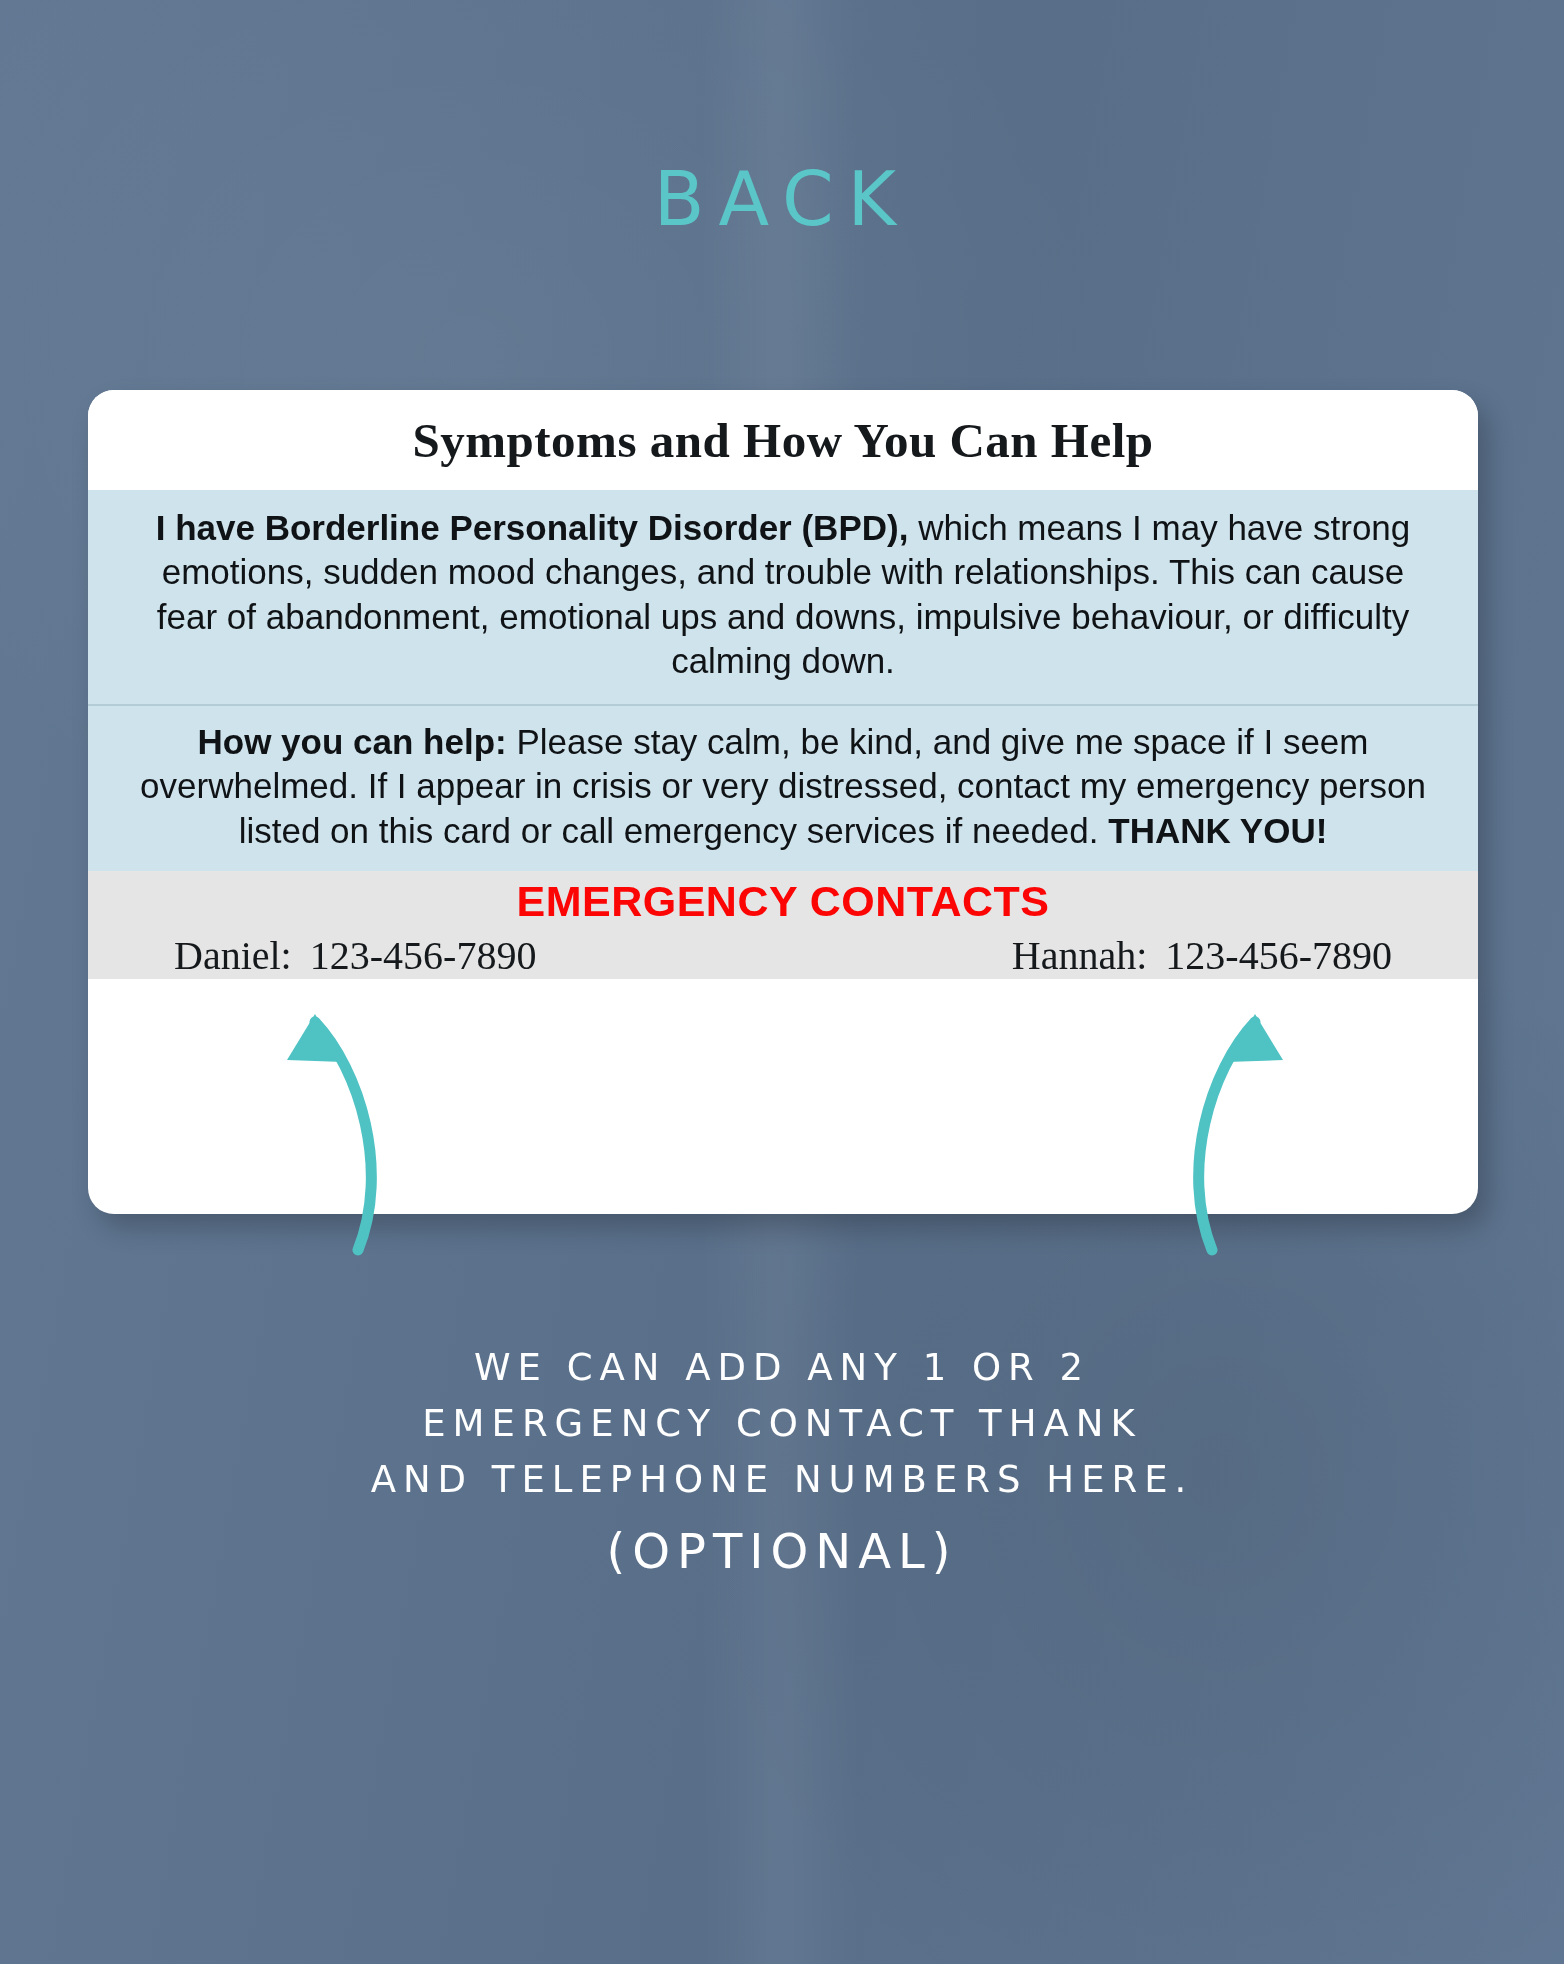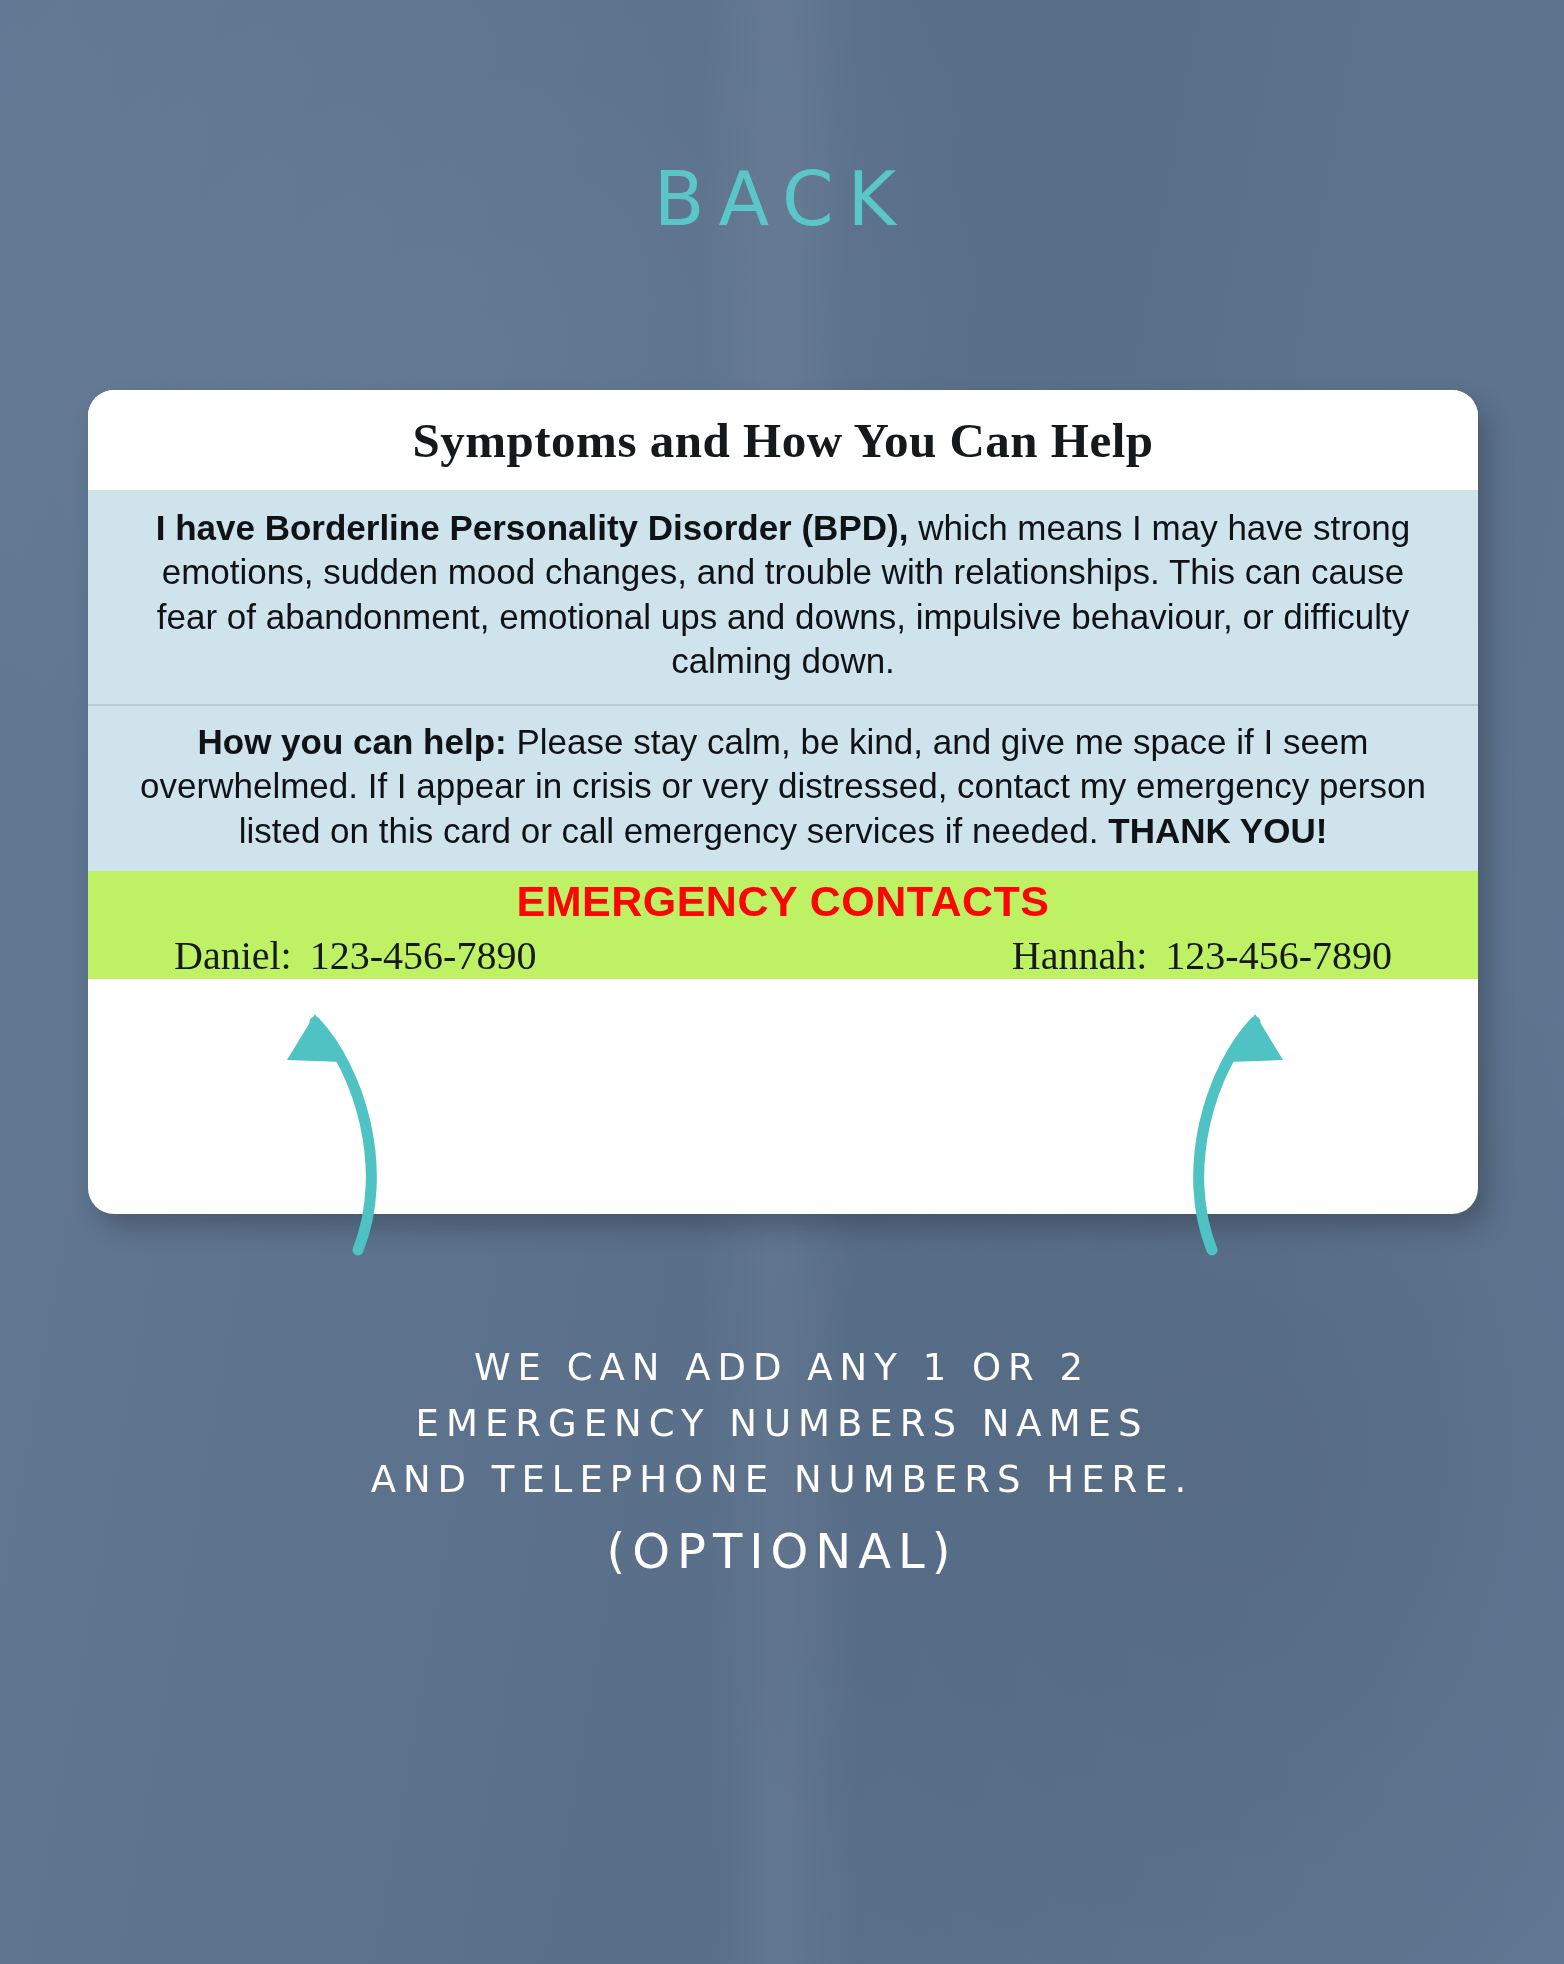--- a/index.html
+++ b/index.html
@@ -95,7 +95,7 @@
   .band p b { font-weight: 700; }
 
   .contacts {
-    background: #bef264;
+    background: #e5e5e5;
     padding-top: 6px;
   }
   .contacts-title {

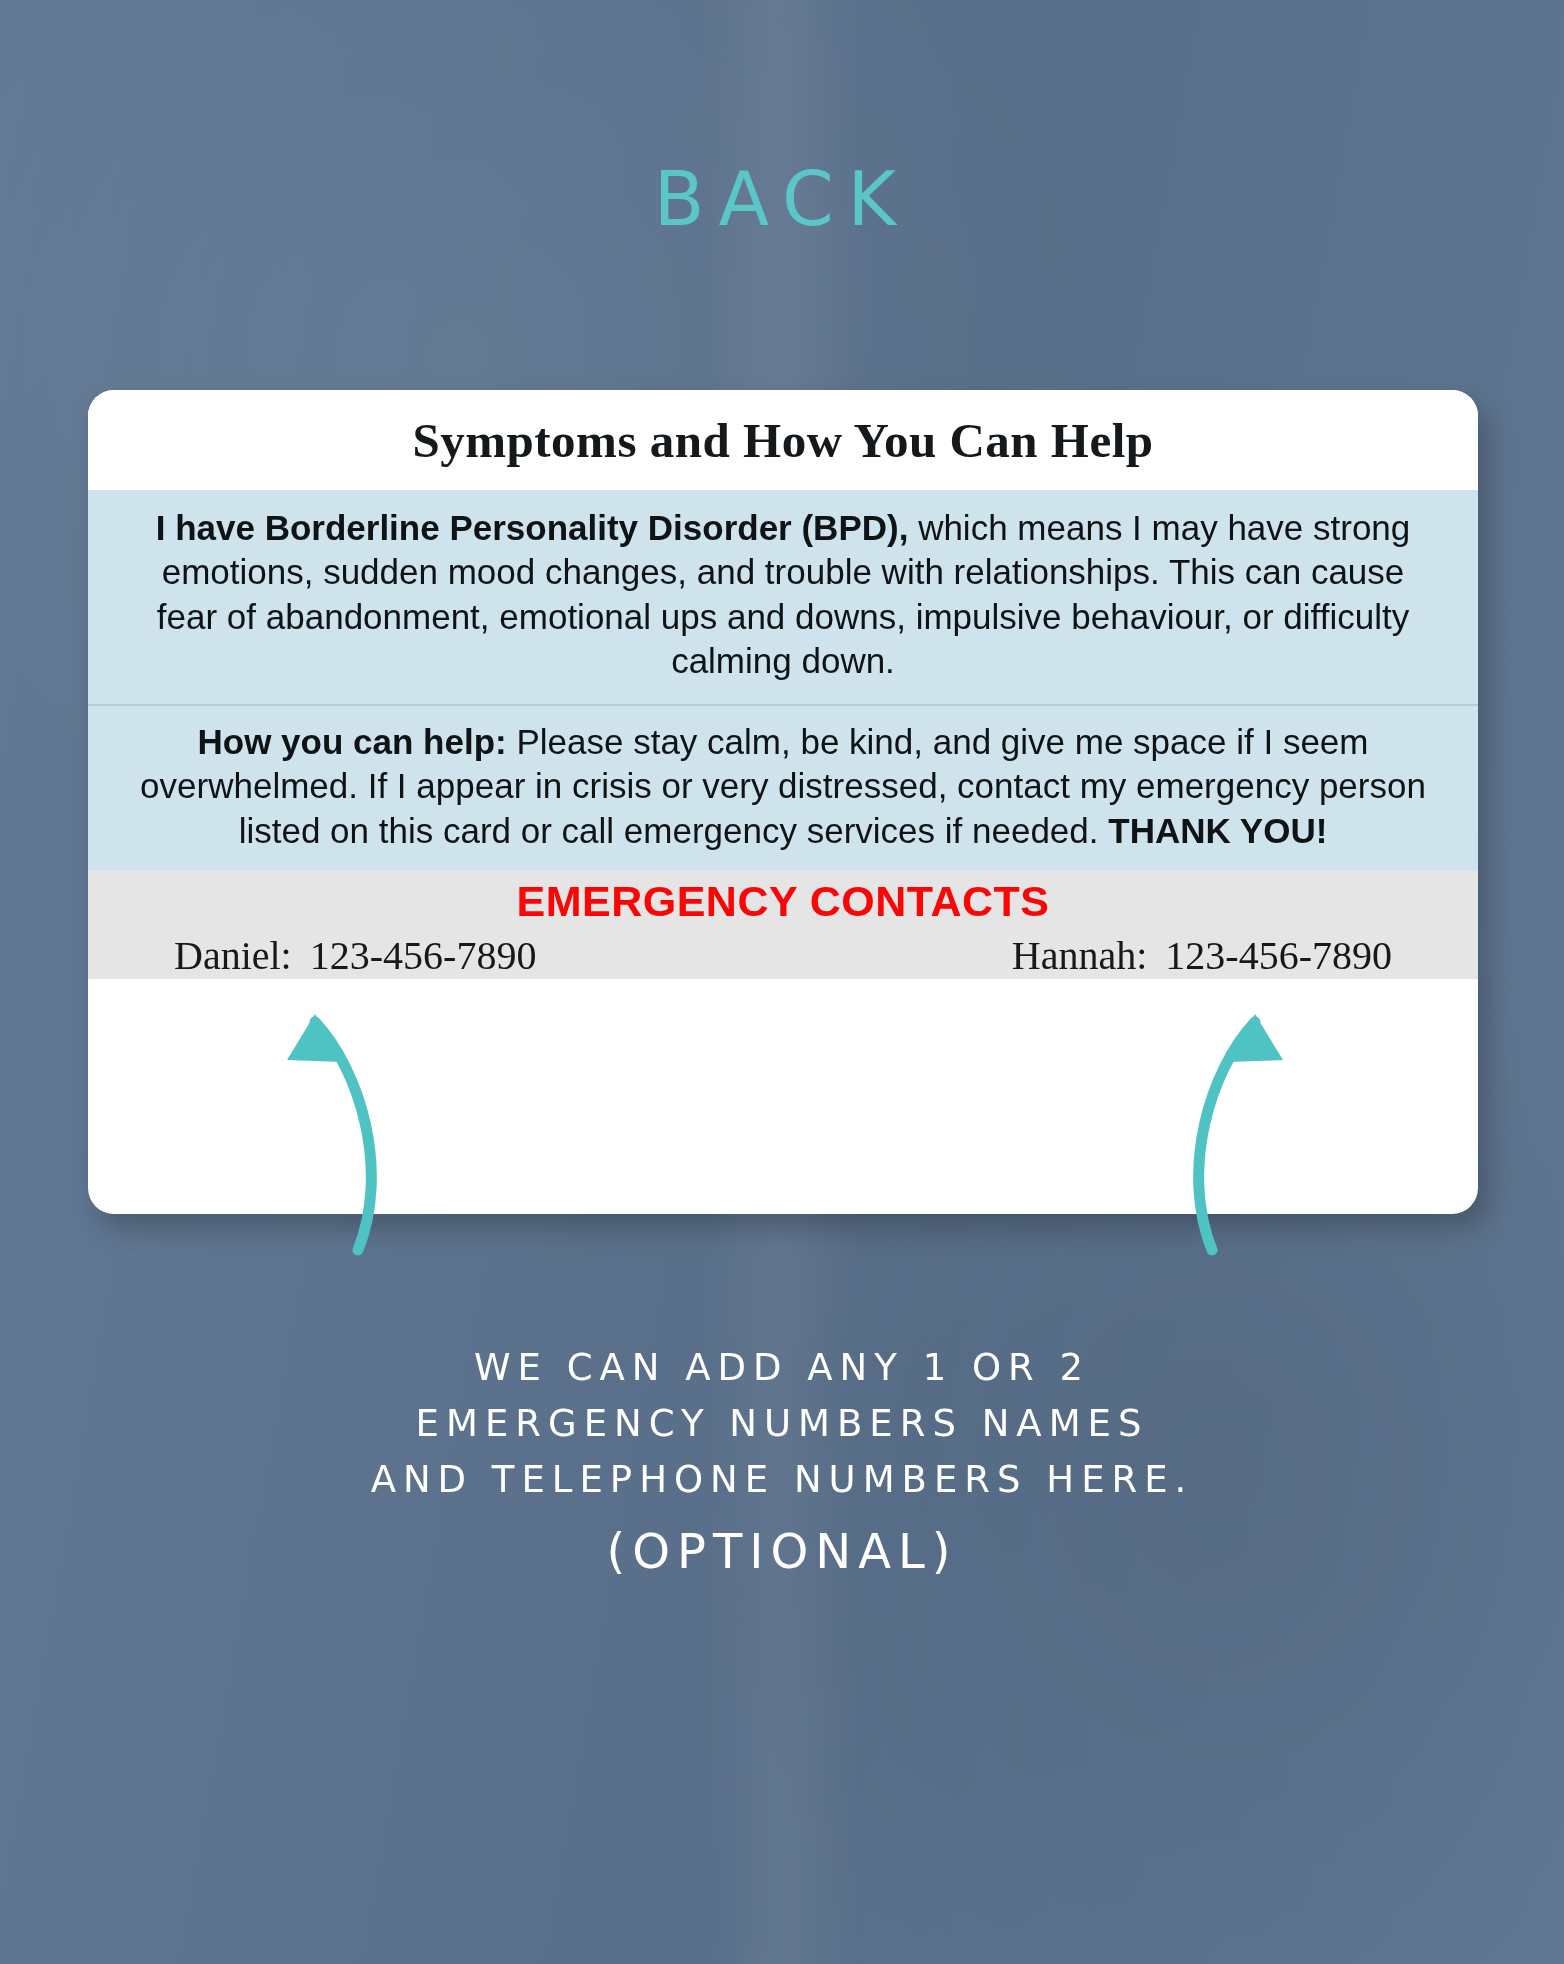--- a/index.html
+++ b/index.html
@@ -201,7 +201,7 @@
 
 <div class="caption">
   <div class="line">WE CAN ADD ANY 1 OR 2</div>
-  <div class="line">EMERGENCY NUMBERS NAMES</div>
+  <div class="line">EMERGENCY CONTACT THANK</div>
   <div class="line">AND TELEPHONE NUMBERS HERE.</div>
   <div class="optional">(OPTIONAL)</div>
 </div>

